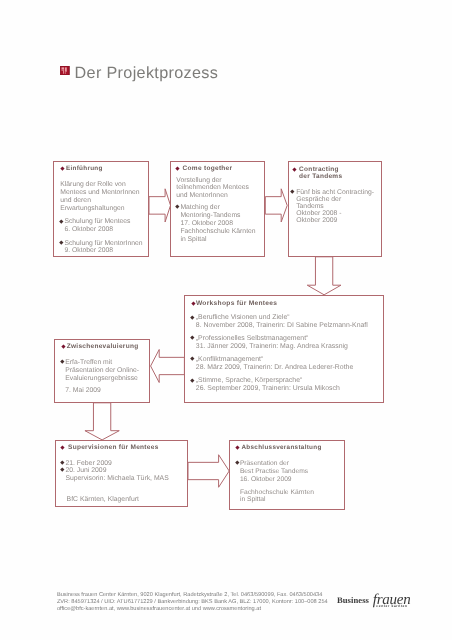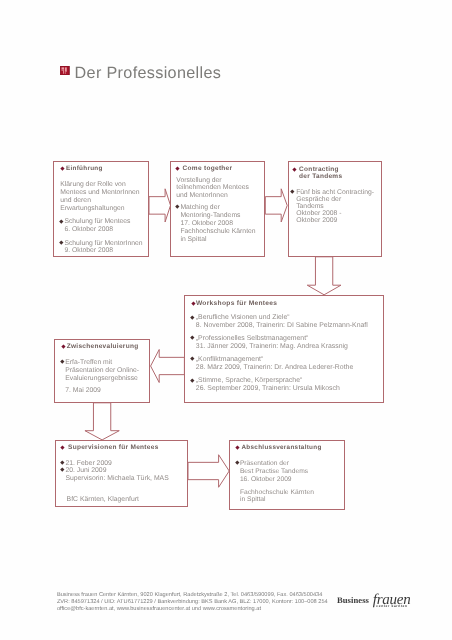--- a/index.html
+++ b/index.html
@@ -47,7 +47,7 @@
       <rect x="1.5" y="3.9" width="1.8" height="1.4" fill="#d4757e"></rect>
       <rect x="5.3" y="6.9" width="1.2" height="1.6" fill="#d4757e"></rect>
     </svg>
-    <span id="page-title">Der Professionelles</span>
+    <span id="page-title">Der Projektprozess</span>
   </div>
 
   <div id="flow">

